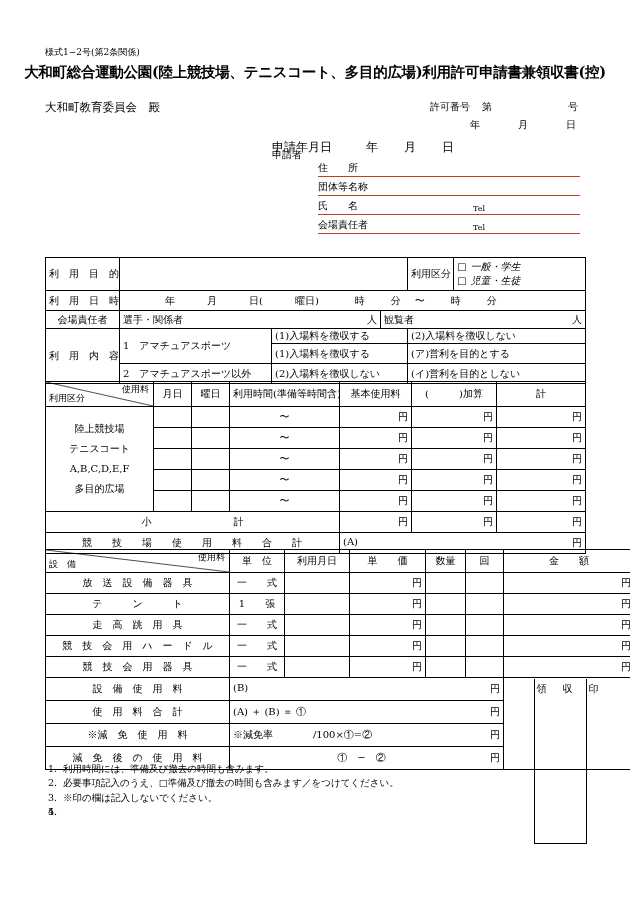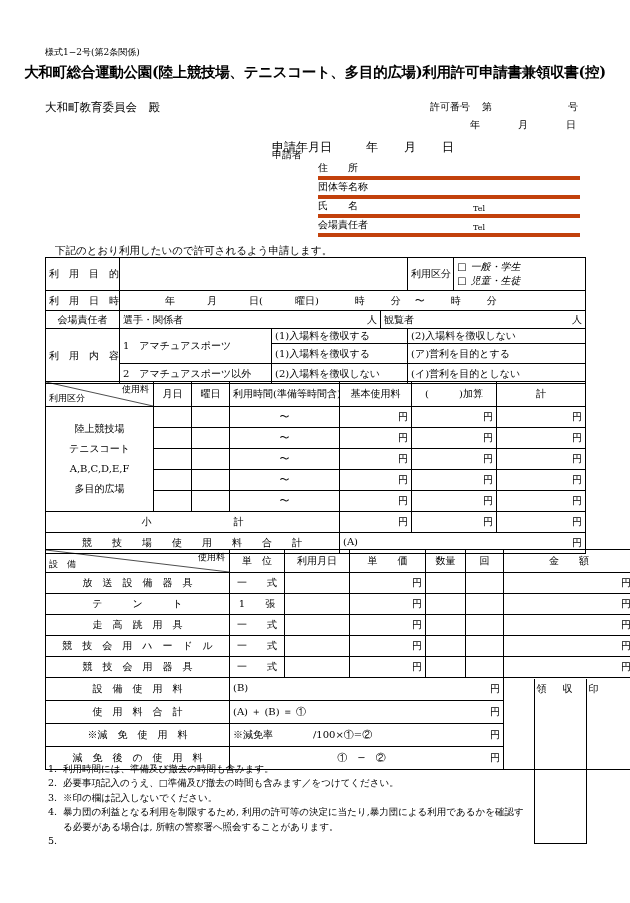--- a/index.html
+++ b/index.html
@@ -86,7 +86,7 @@
     left: 318px;
     height: 18px;
     width: 262px;
-    border-bottom: 4px solid #c2410c;
+    border-bottom: 1px solid #c2410c;
     font-size: 10px;
   }
   .af-row .nm {

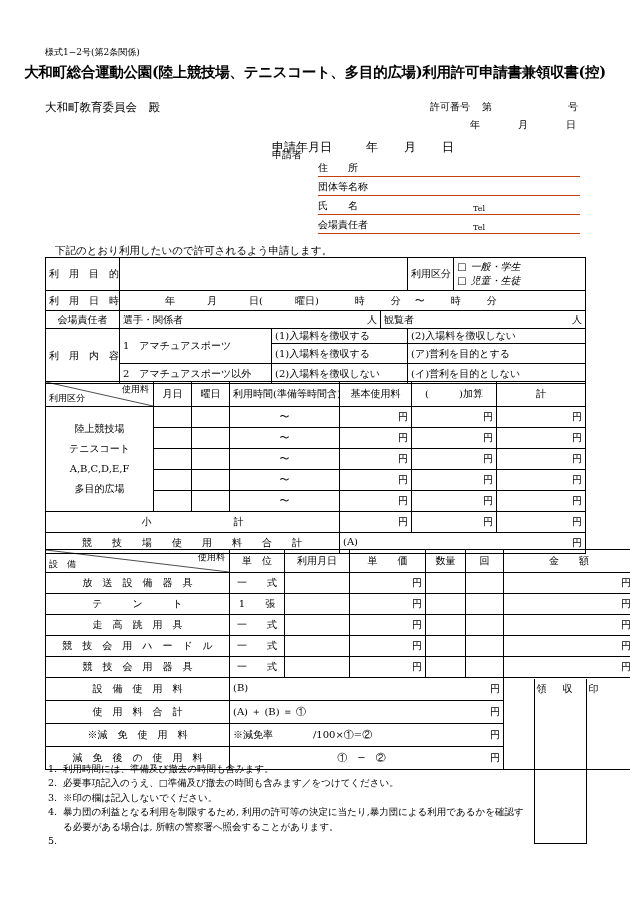--- a/index.html
+++ b/index.html
@@ -235,7 +235,6 @@
     <span class="tel">Tel</span>
   </div>
 
-  <div class="intro">下記のとおり利用したいので許可されるよう申請します。</div>
 
   <table class="grid" id="t-usage">
     <colgroup>

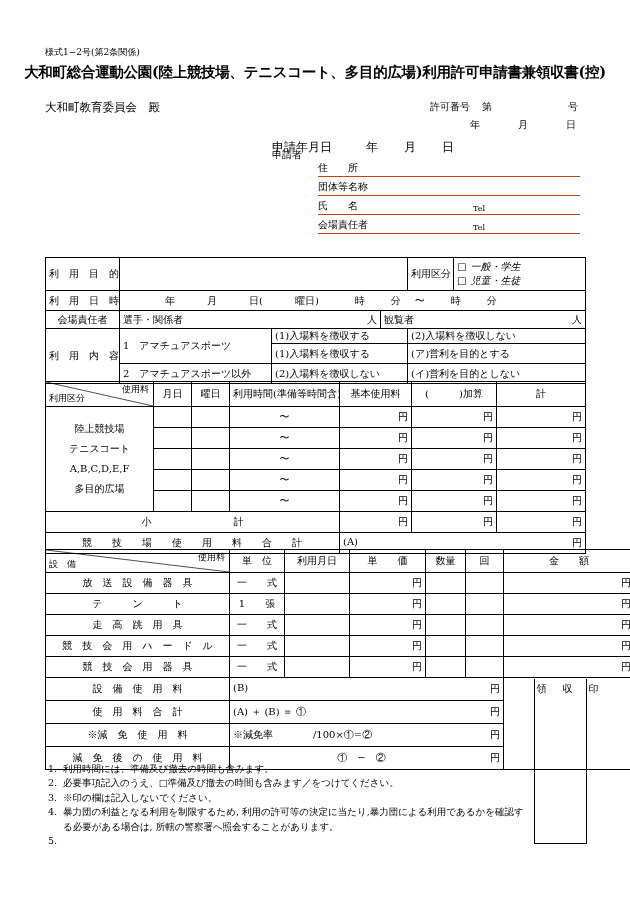--- a/index.html
+++ b/index.html
@@ -470,7 +470,7 @@
     <div class="n"><span class="num">1.</span><span>利用時間には、準備及び撤去の時間も含みます。</span></div>
     <div class="n"><span class="num">2.</span><span>必要事項記入のうえ、□準備及び撤去の時間も含みます／をつけてください。</span></div>
     <div class="n"><span class="num">3.</span><span>※印の欄は記入しないでください。</span></div>
-    <div class="n wrap"><span class="num">4.</span><span>暴力団の利益となる利用を制限するため, 利用の許可等の決定に当たり,暴力団による利用であるかを確認する必要がある場合は, 所轄の警察署へ照会することがあります。</span></div>
+    <div class="n wrap"><span class="num">4.</span></div>
     <div class="n"><span class="num">5.</span></div>
   </div>
 

